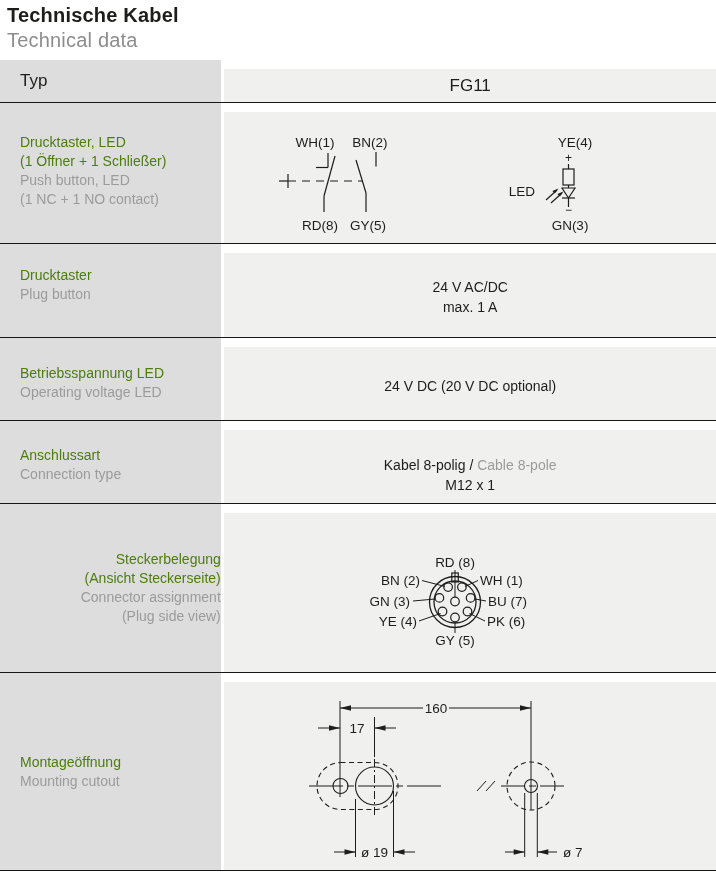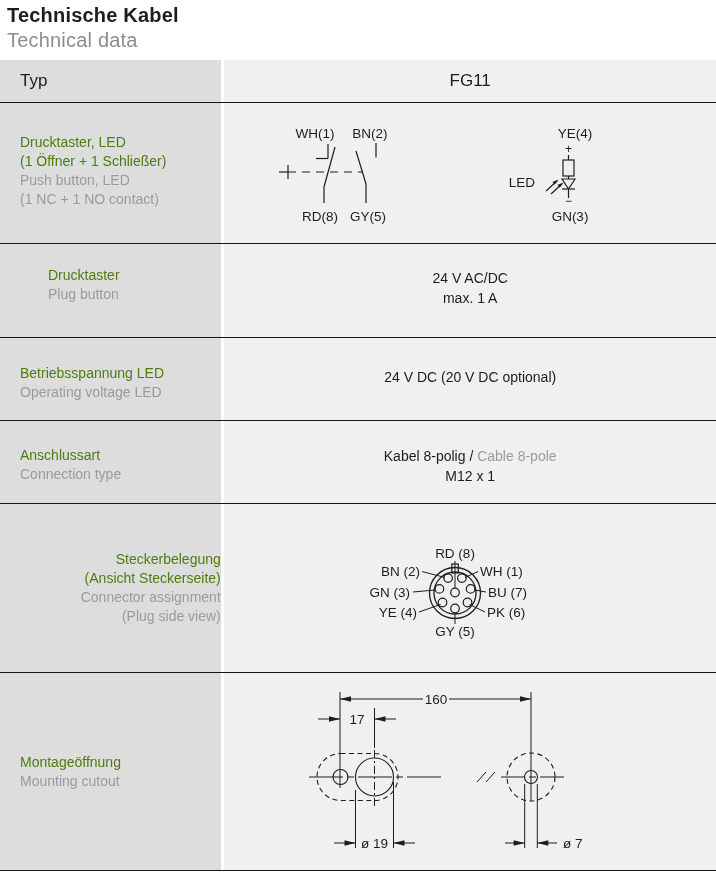--- a/index.html
+++ b/index.html
@@ -14,7 +14,7 @@
   .trow{display:flex;box-sizing:border-box;border-bottom:1.5px solid #161615;}
   .cell-l{width:243px;background:#dcdddc;box-sizing:border-box;padding-left:20px;}
   .gap{width:4px;background:#ffffff;}
-  .cell-r{width:546px;background:#f0f0ee;box-sizing:border-box;position:relative;}
+  .cell-r{width:546px;background:#f0f0ee;box-sizing:border-box;position:relative;margin-top:9px;}
   .hrow{height:43px;}
   .hrow .cell-l{display:flex;align-items:center;font-size:17px;}
   .hrow .cell-r{display:flex;align-items:center;justify-content:center;font-size:17px;}

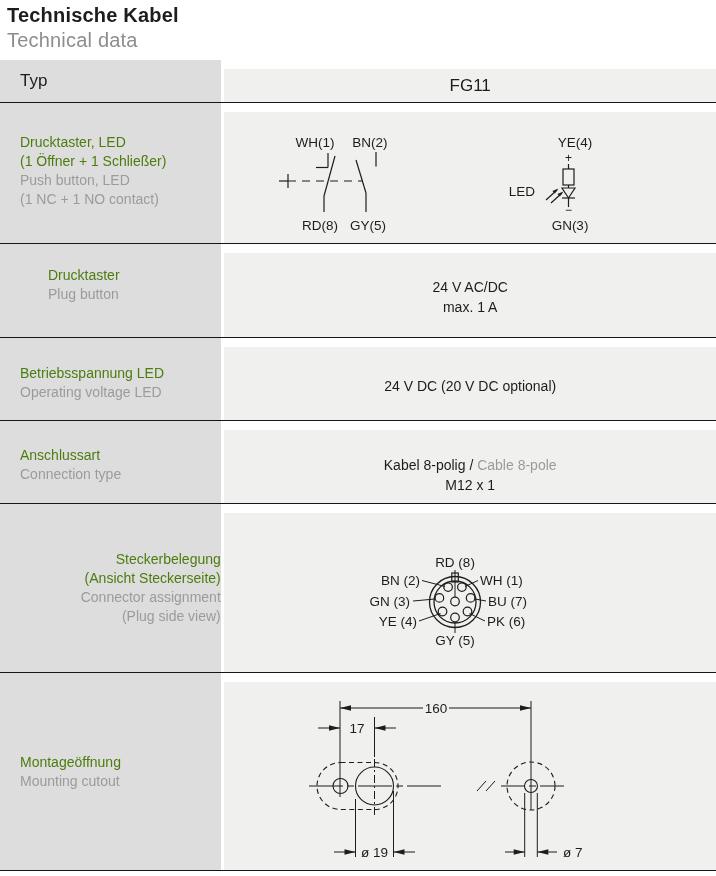--- a/index.html
+++ b/index.html
@@ -22,7 +22,7 @@
   .r5{height:169px;text-align:right;} .r6{height:198px;}
   .lbl{font-size:14px;line-height:19px;}
   .lbl .de{color:#4d7c0f;} .lbl .en{color:#9b9b9b;}
-  .r1 .lbl{padding-top:30px;} .r2 .lbl{padding-top:22px;margin-left:28px;} .r3 .lbl{padding-top:26px;}
+  .r1 .lbl{padding-top:30px;} .r2 .lbl{padding-top:22px;} .r3 .lbl{padding-top:26px;}
   .r4 .lbl{padding-top:25px;} .r5 .lbl{padding-top:46px;} .r6 .lbl{padding-top:80px;}
   .val{font-size:14px;line-height:20px;text-align:center;color:#1d1d1b;}
   .r2 .val{padding-top:24px;} .r3 .val{padding-top:29px;} .r4 .val{padding-top:25px;}

